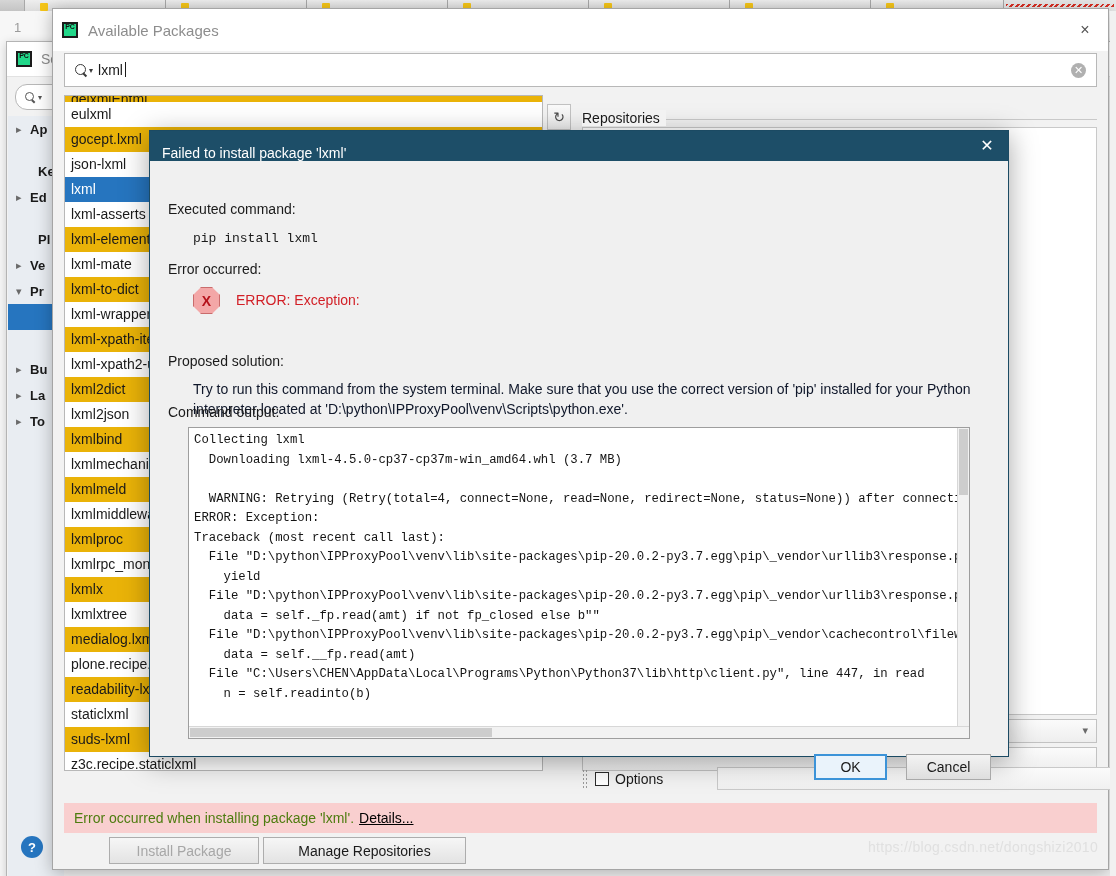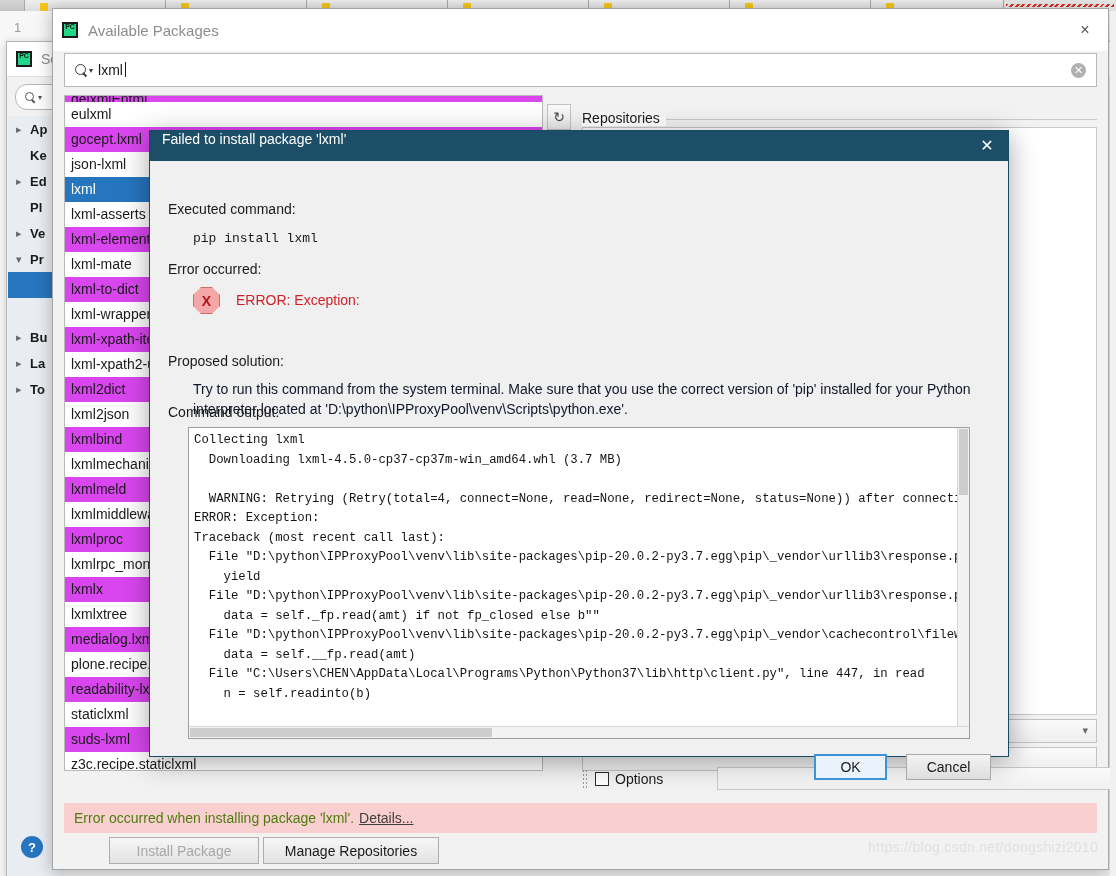--- a/index.html
+++ b/index.html
@@ -303,7 +303,7 @@
     white-space: nowrap;
     overflow: hidden;
   }
-  .pkg-row.alt { background: #d946ef; }
+  .pkg-row.alt { background: #eab308; }
   .pkg-row.sel { background: #2675bf; color: #ffffff; }
   .pkg-row.clipped-top { height: 6px; line-height: 6px; }
 

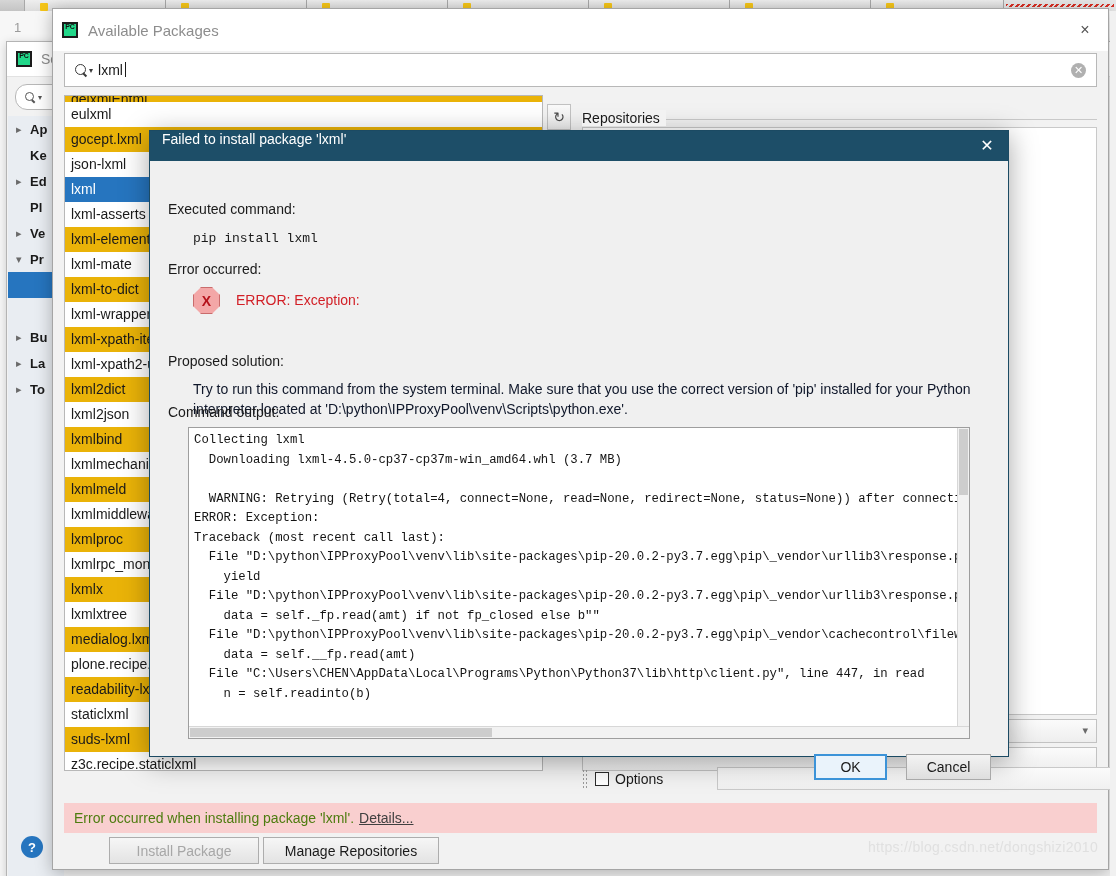--- a/index.html
+++ b/index.html
@@ -478,7 +478,7 @@
   .fail-titlebar {
     height: 30px;
     background: #1d4e68;
-    display: flex; align-items: flex-start;
+    display: flex; align-items: flex-end;
     position: relative;
   }
   .fail-title-text {

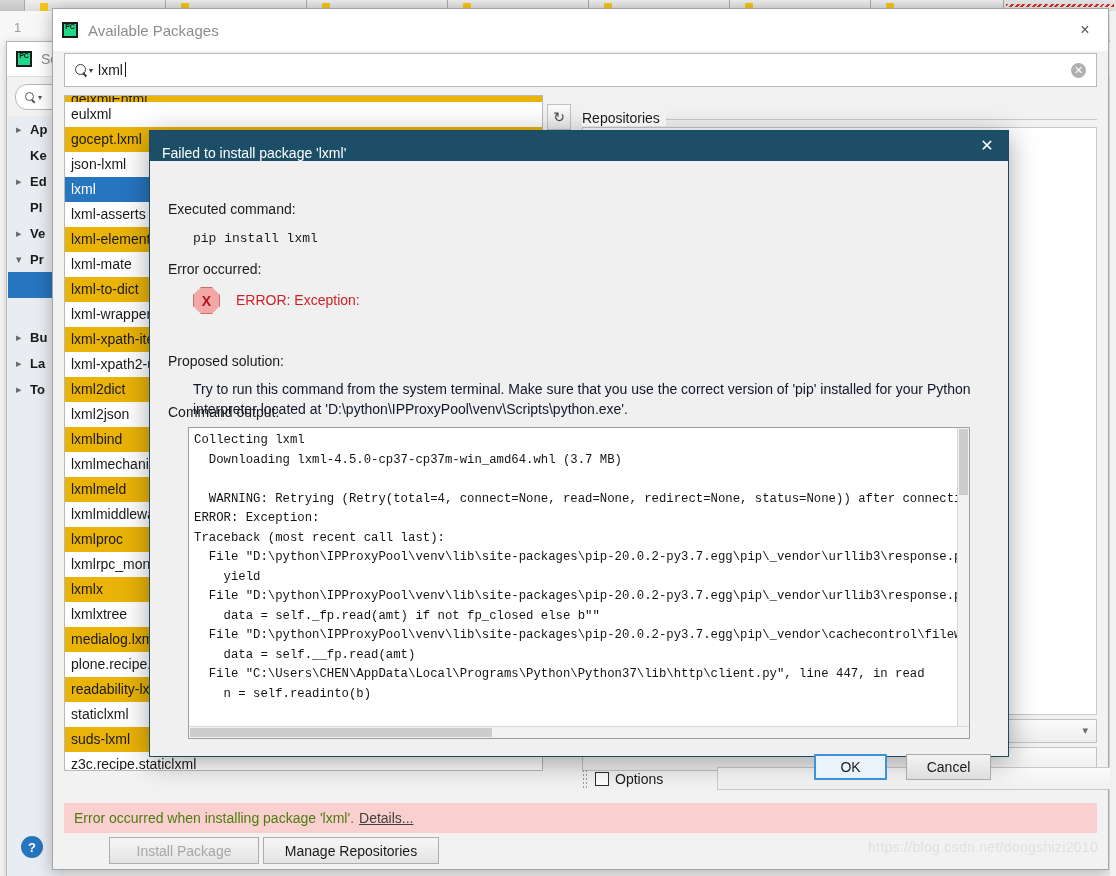--- a/index.html
+++ b/index.html
@@ -171,7 +171,7 @@
     font-weight: normal;
     flex: none;
   }
-  .tree-item.indent { padding-left: 22px; }
+  .tree-item.indent { padding-left: 30px; margin-top: 16px; }
   .tree-item.selected {
     background: #2675bf;
     color: #ffffff;

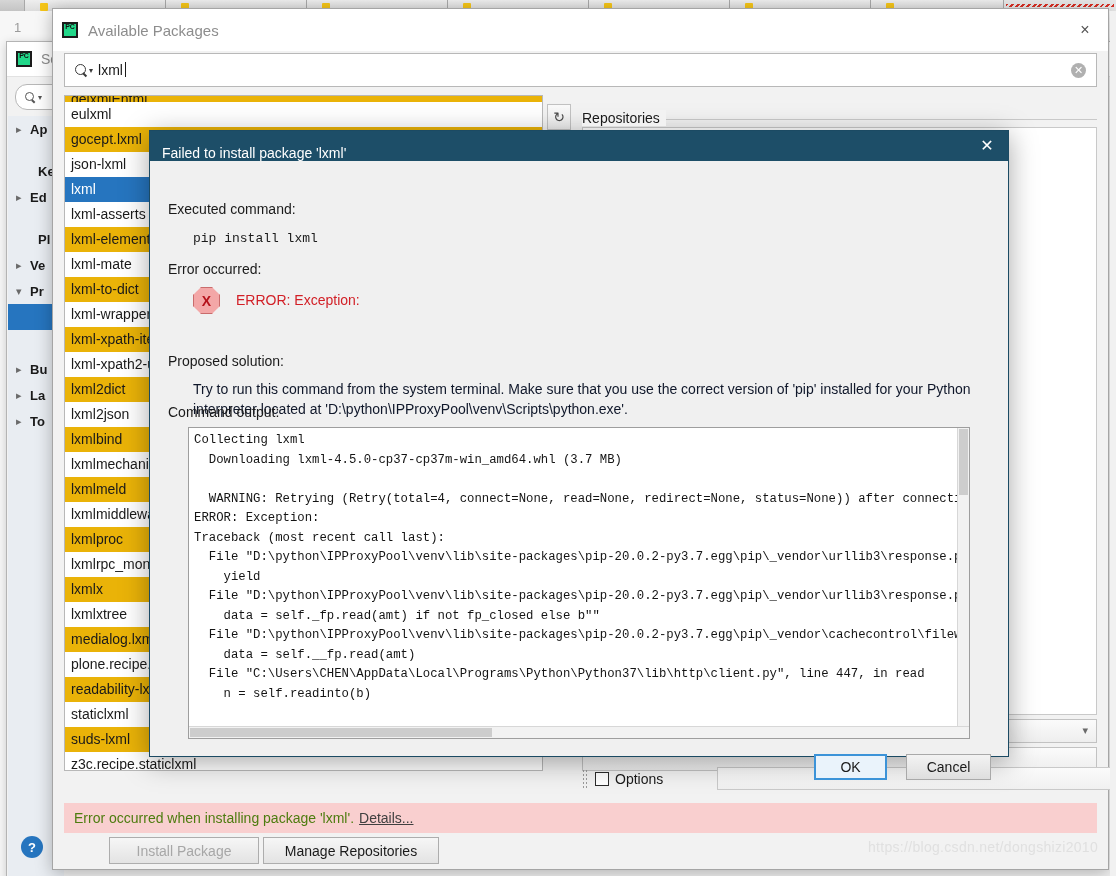--- a/index.html
+++ b/index.html
@@ -436,7 +436,7 @@
   }
   .error-strip-link {
     font-size: 14px;
-    color: #404040;
+    color: #000000;
     text-decoration: underline;
     margin-left: 5px;
     cursor: pointer;

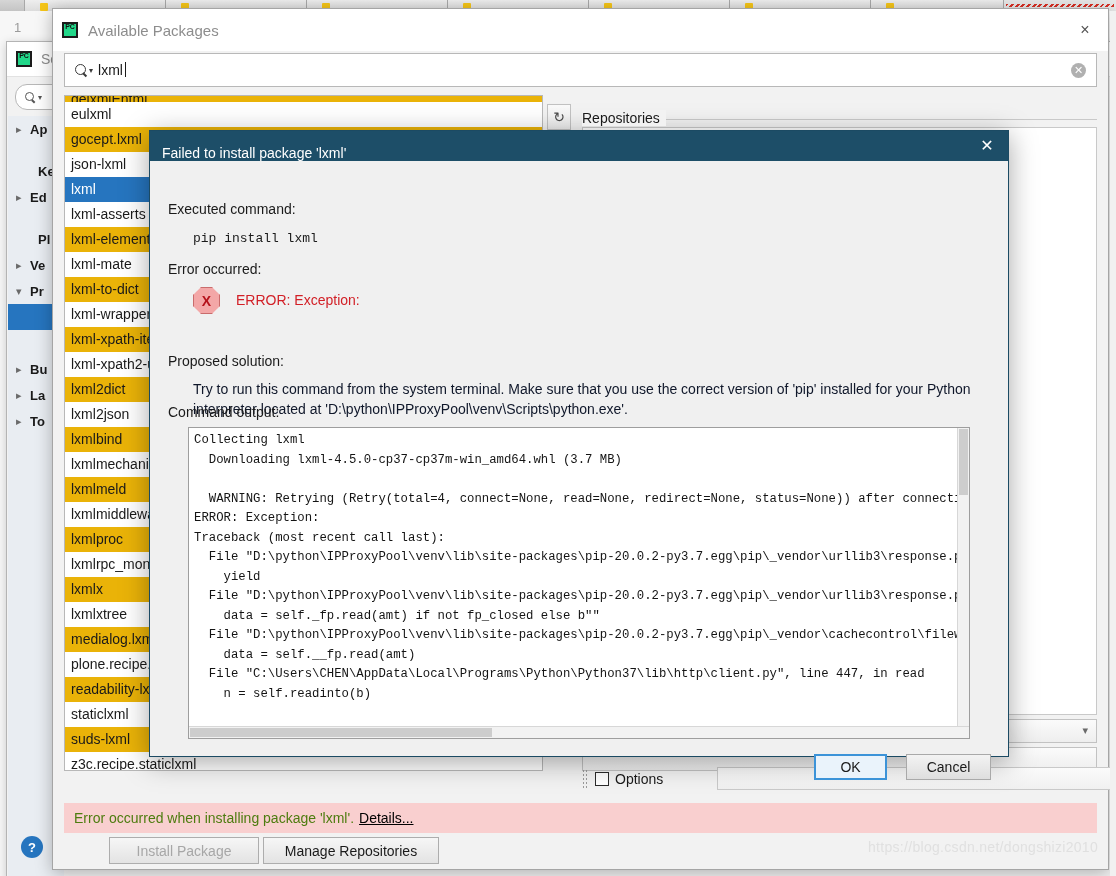--- a/index.html
+++ b/index.html
@@ -456,7 +456,7 @@
   }
   .btn.disabled { color: #a7a7a7; }
   .install-btn { left: 56px; top: 828px; width: 150px; }
-  .manage-btn  { left: 210px; top: 828px; width: 176px; }
+  .manage-btn  { left: 210px; top: 828px; width: 203px; }
 
   .watermark {
     position: absolute;

